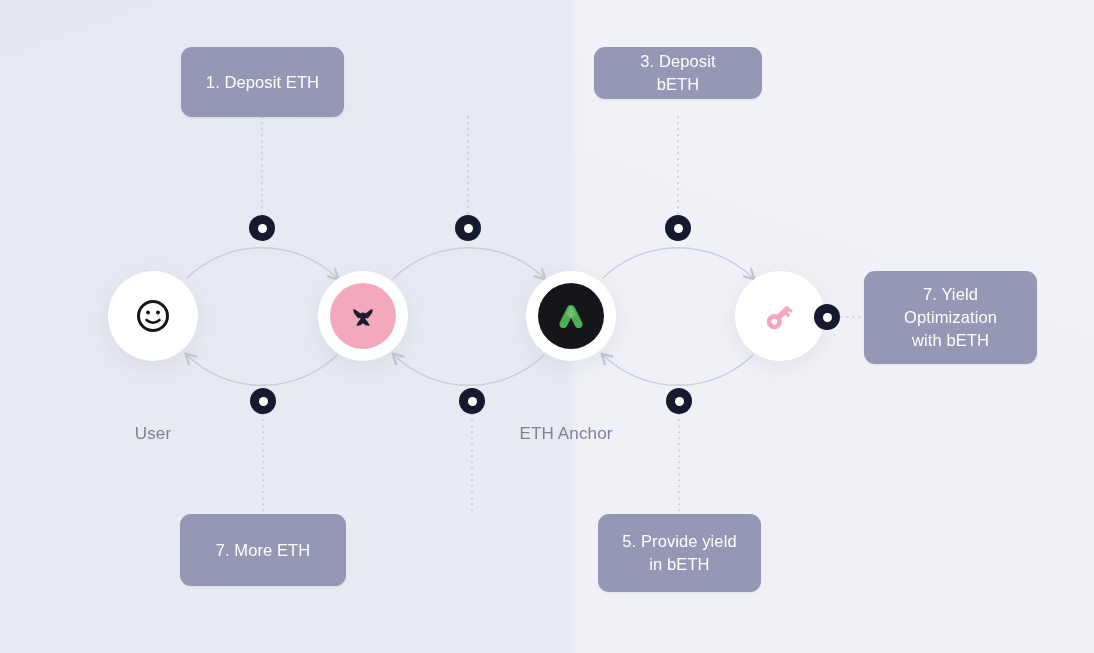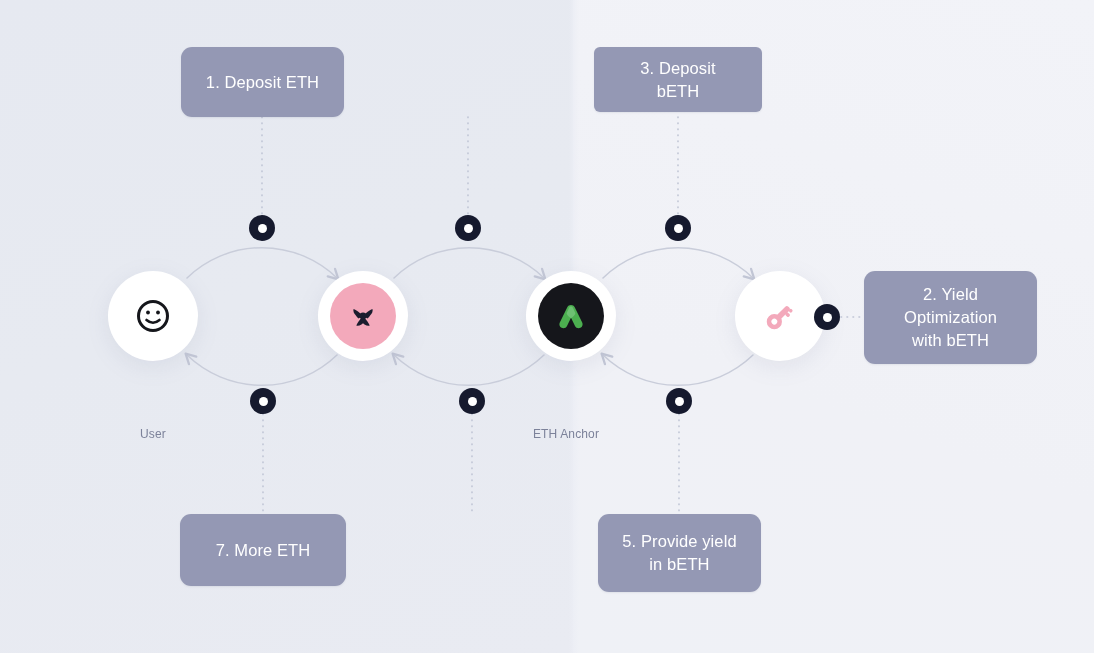--- a/index.html
+++ b/index.html
@@ -149,7 +149,7 @@
   <div class="chip" style="left:181px; top:47px; width:163px; height:70px;">1. Deposit ETH</div>
 
 
-  <div class="chip" style="left: 594px; top: 47px; width: 168px; height: 65px; white-space: pre-line; border-radius: 6px;">3. Deposit
+  <div class="chip" style="left: 594px; top: 47px; width: 168px; height: 52px; white-space: pre-line;">3. Deposit
 bETH</div>
 
   <div class="chip" style="left: 864px; top: 271px; width: 173px; height: 93px; white-space: pre-line;">2. Yield

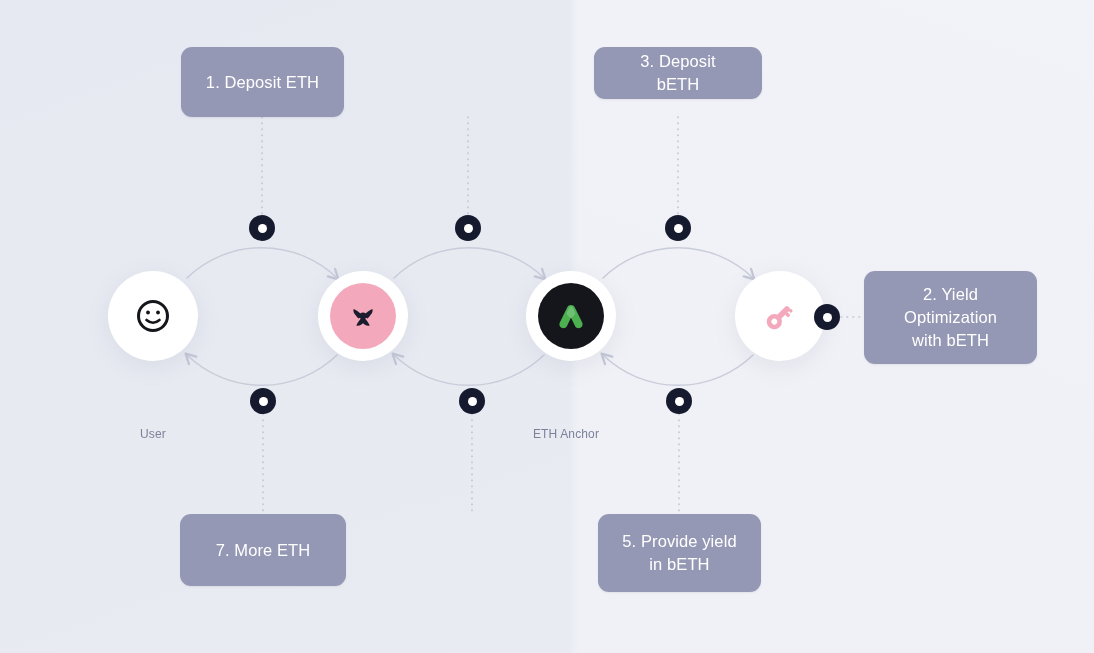--- a/index.html
+++ b/index.html
@@ -152,7 +152,7 @@
   <div class="chip" style="left: 594px; top: 47px; width: 168px; height: 52px; white-space: pre-line;">3. Deposit
 bETH</div>
 
-  <div class="chip" style="left: 864px; top: 271px; width: 173px; height: 93px; white-space: pre-line;">2. Yield
+  <div class="chip" style="left: 864px; top: 271px; width: 173px; height: 93px; white-space: pre-line;">7. Yield
 Optimization
 with bETH</div>
 

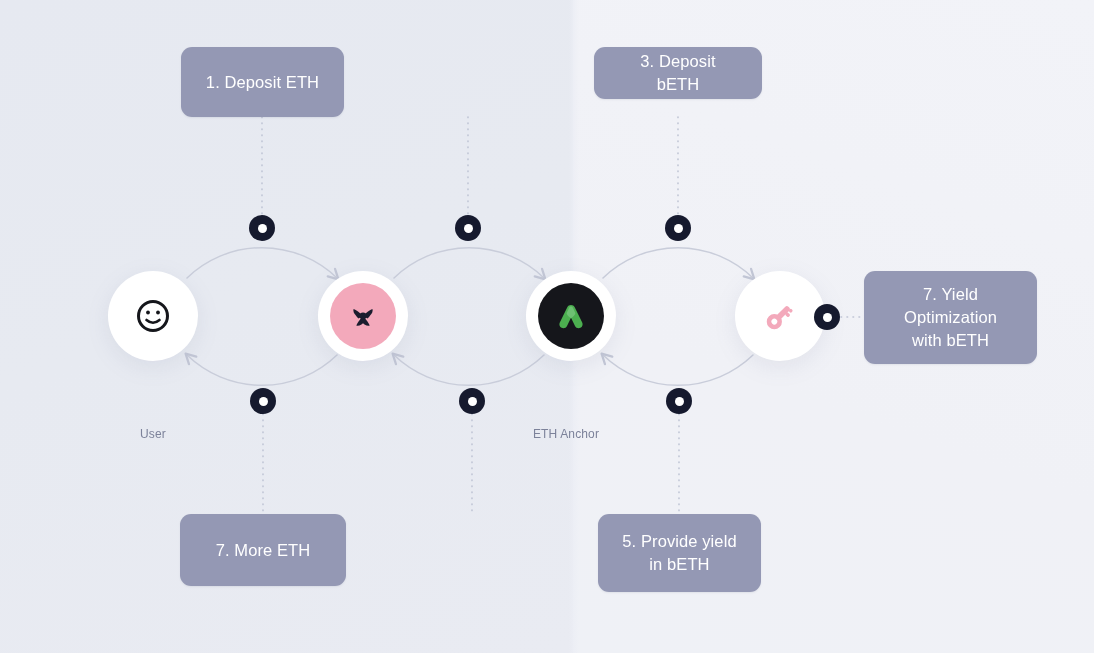--- a/index.html
+++ b/index.html
@@ -81,7 +81,7 @@
     position: absolute;
     text-align: center;
     color: #7c829a;
-    font-size: 12px;
+    font-size: 17px;
     line-height: 26px;
     letter-spacing: 0.15px;
     white-space: pre-line;

